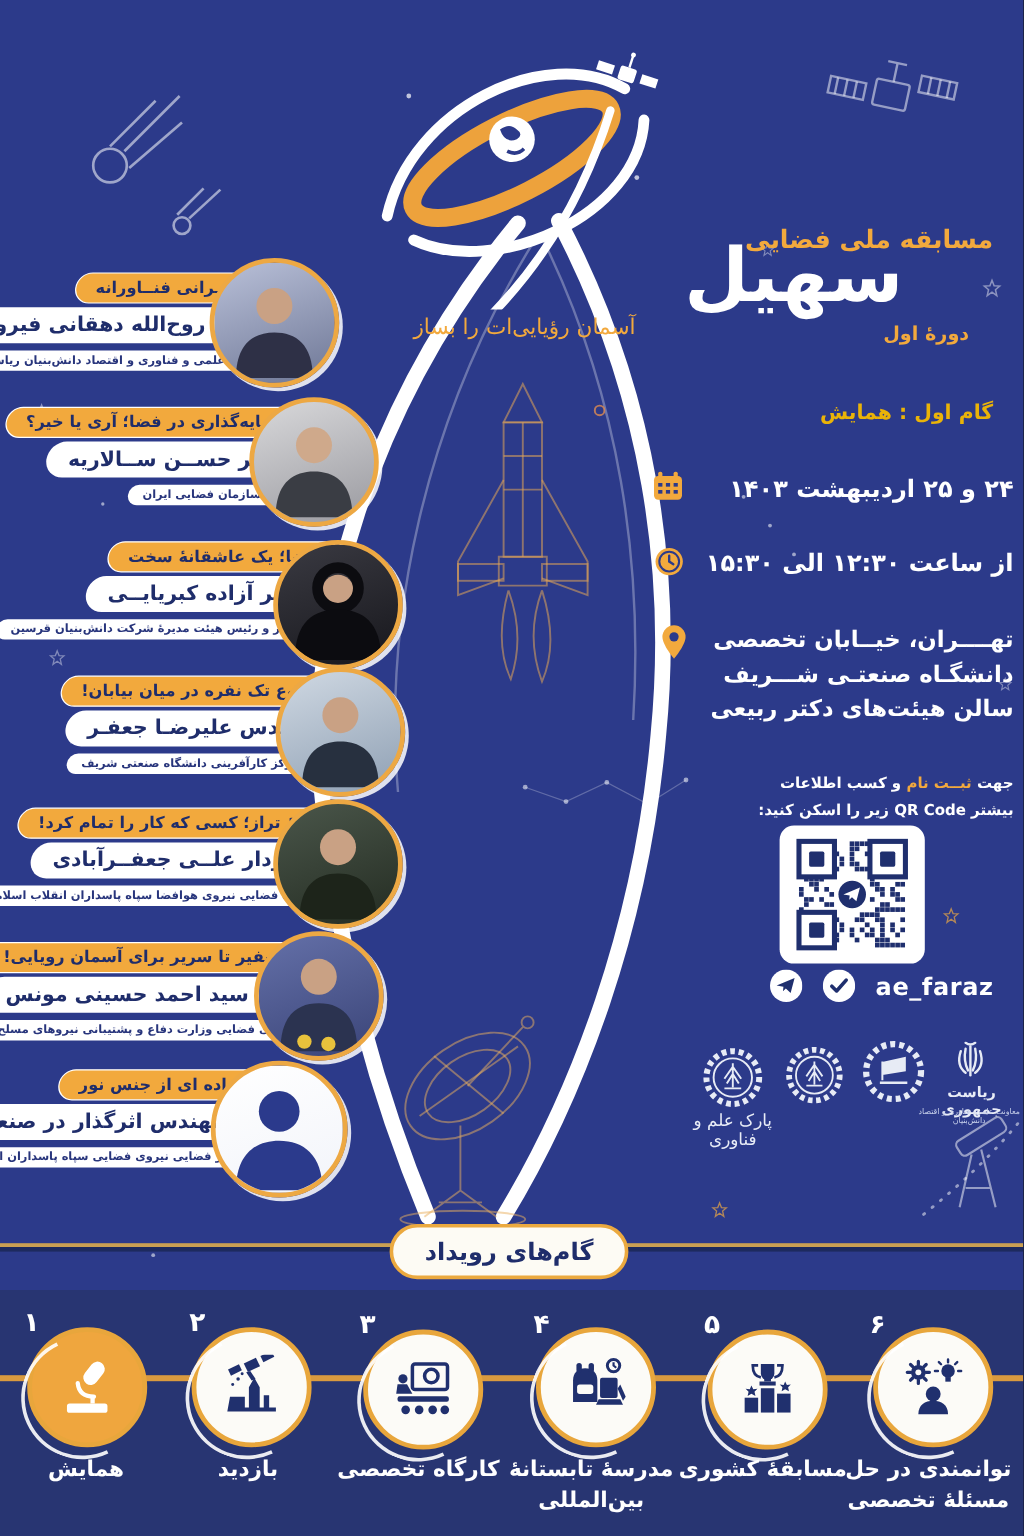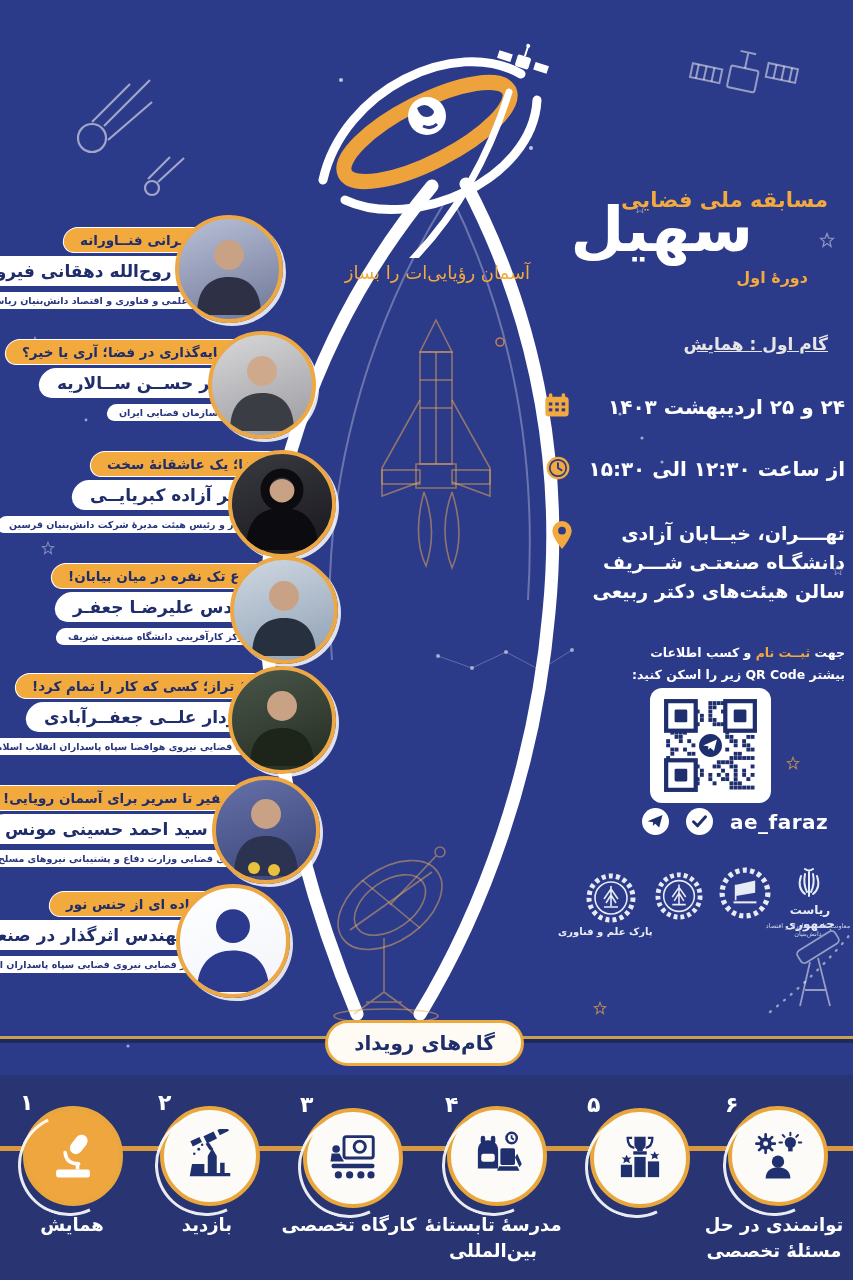--- a/index.html
+++ b/index.html
@@ -12,7 +12,7 @@
   .event-name{top:196px;right:100px;color:#fff;font-size:62px;font-weight:800;line-height:1.1;}
   .edition{top:268px;right:45px;color:#f2a93d;font-size:16px;font-weight:bold;}
   .tagline{top:262px;left:315px;width:215px;text-align:right;color:#f2a93d;font-size:18px;font-weight:normal;}
-  .step-label-top{top:334px;right:25px;color:#e5e5e5;font-size:17px;font-weight:800;text-decoration:underline;}
+  .step-label-top{top:334px;right:25px;color:#eab308;font-size:17px;font-weight:800;}
   
   .detail-text{color:#fff;font-weight:800;font-size:20px;right:8px;text-align:right;}
   .loc-lines{line-height:29px;font-size:19px;}

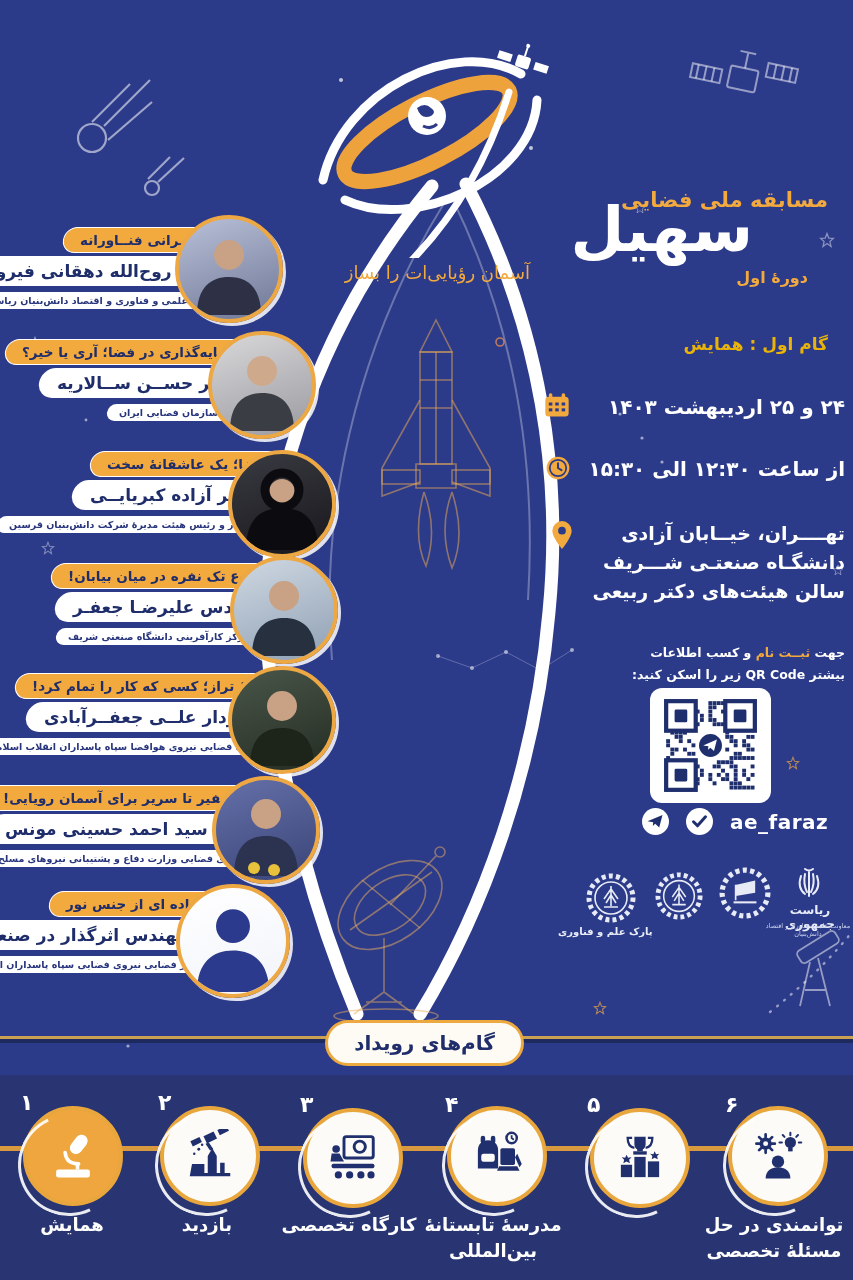--- a/index.html
+++ b/index.html
@@ -203,7 +203,7 @@
     <circle cx="12" cy="10" r="3.6" fill="#2c3a8a"></circle>
   </svg>
   <div class="abs detail-text loc-lines" style="top:519px">
-    <div>تهــــران، خیــابان آزادی</div>
+    <div>تهــــران، خیــابان تخصصی</div>
     <div>دانشگـاه صنعتـی شـــریف</div>
     <div>سالن هیئت‌های دکتر ربیعی</div>
   </div>

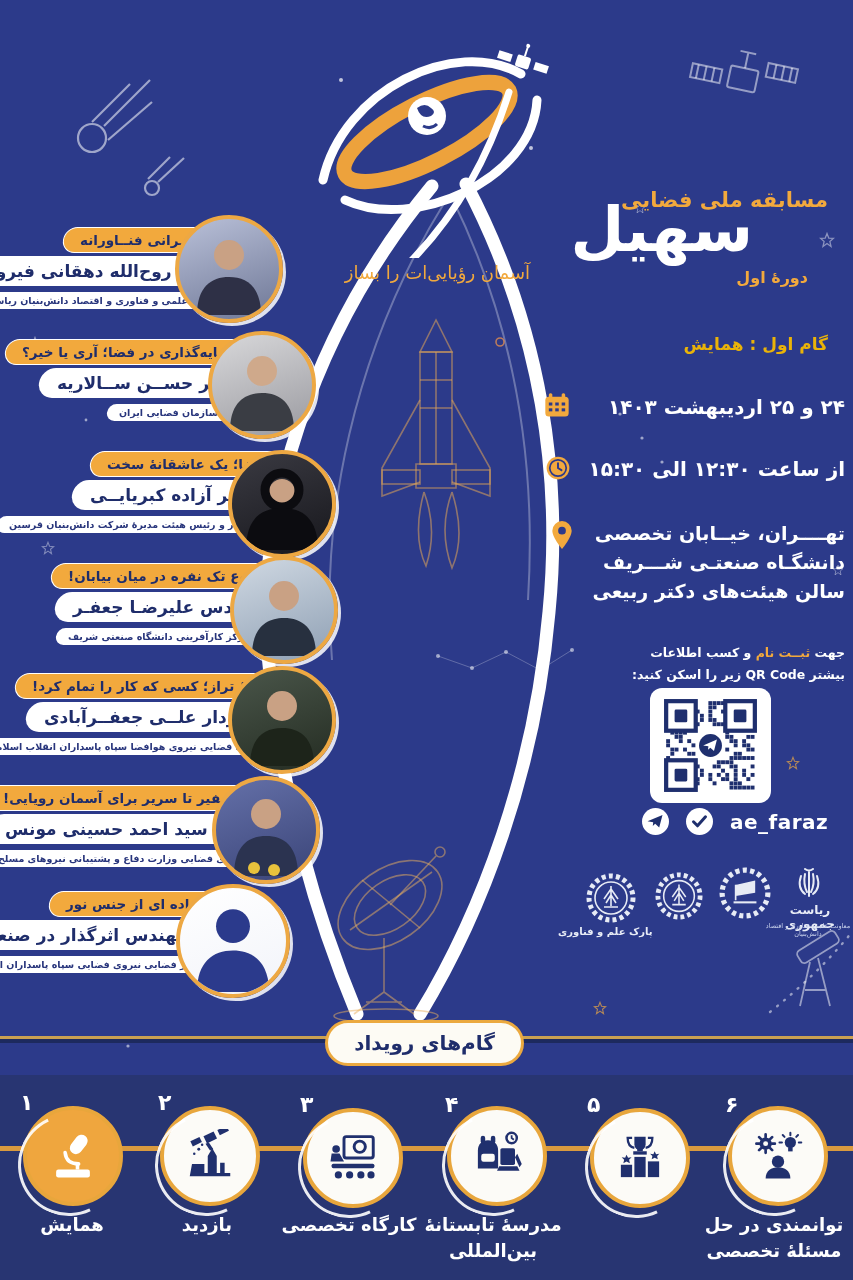--- a/index.html
+++ b/index.html
@@ -35,7 +35,7 @@
     background:linear-gradient(160deg,var(--pbg1),var(--pbg2));}
   .photo svg{width:100%;height:100%;}
   
-  .logo-caption{color:#e9edf7;font-size:10px;font-weight:bold;text-align:left;}
+  .logo-caption{color:#e9edf7;font-size:14px;font-weight:normal;text-align:center;}
   .presidency-title{color:#e9edf7;font-size:12px;font-weight:bold;text-align:center;}
   .presidency-sub{color:#c9d2ec;font-size:6.5px;text-align:center;}
   

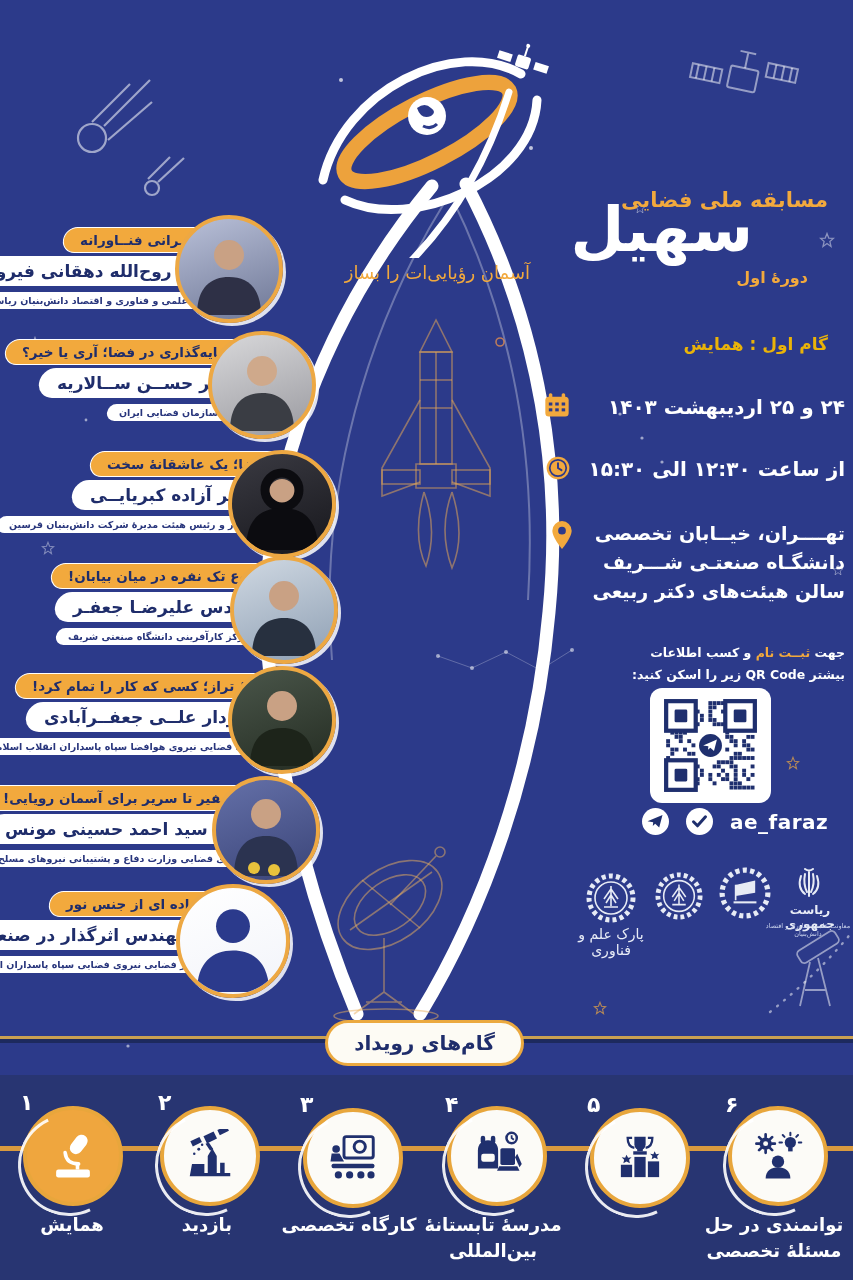--- a/index.html
+++ b/index.html
@@ -561,6 +561,7 @@
   <div class="step-label" style="left:259px">کارگاه تخصصی</div>
   <div class="step-label" style="left:403px">مدرسهٔ تابستانهٔ
 بین‌المللی</div>
+  <div class="step-label" style="left:546px">مسابقهٔ کشوری</div>
   <div class="step-label" style="left:684px">توانمندی در حل
 مسئلهٔ تخصصی</div>
 

